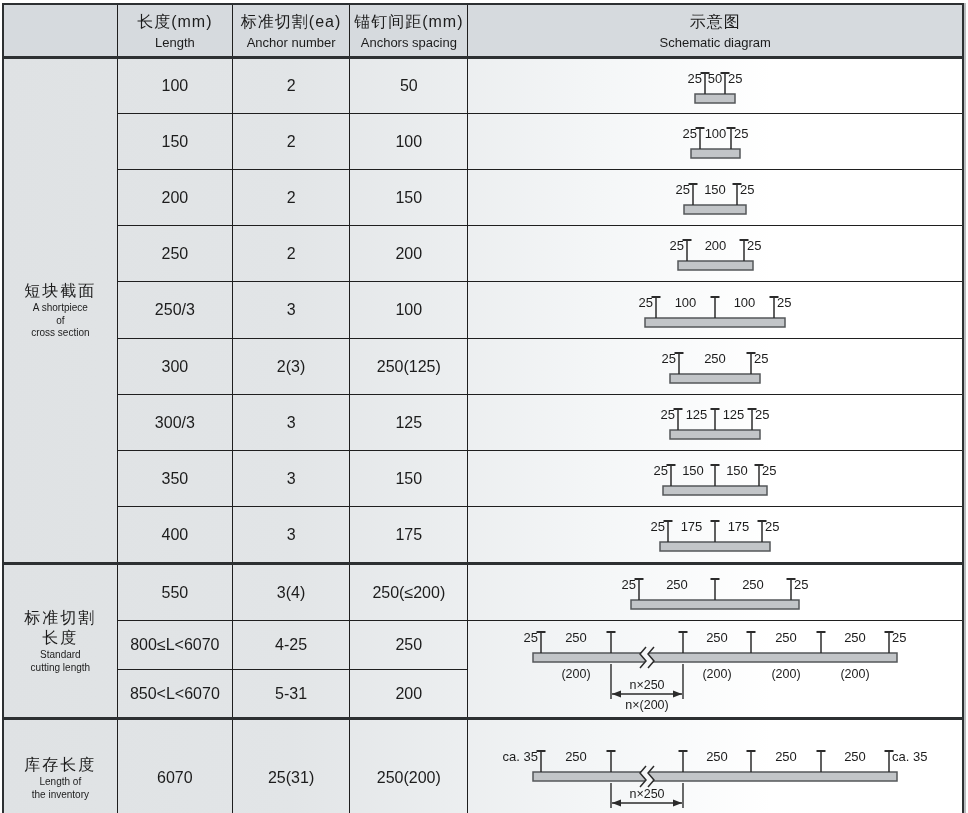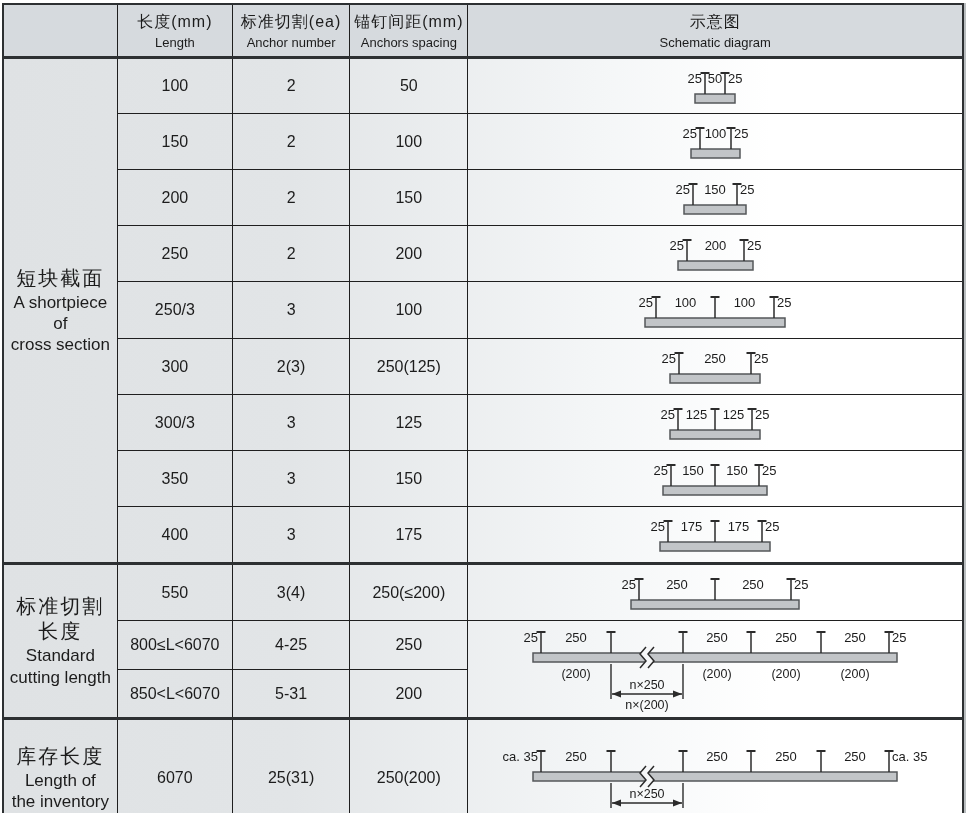--- a/index.html
+++ b/index.html
@@ -36,7 +36,7 @@
     text-align:center;vertical-align:middle;
     line-height:1.25;
   }
-  td.section-label .cn{font-size:20px;letter-spacing:2px;}
+  td.section-label .cn{font-size:16px;letter-spacing:2px;}
   td.section-label .en{font-size:17px;margin-top:1px;}
   td.diag-cell{text-align:center;vertical-align:middle;}
   td.diag-cell svg{display:block;margin:0 auto;}

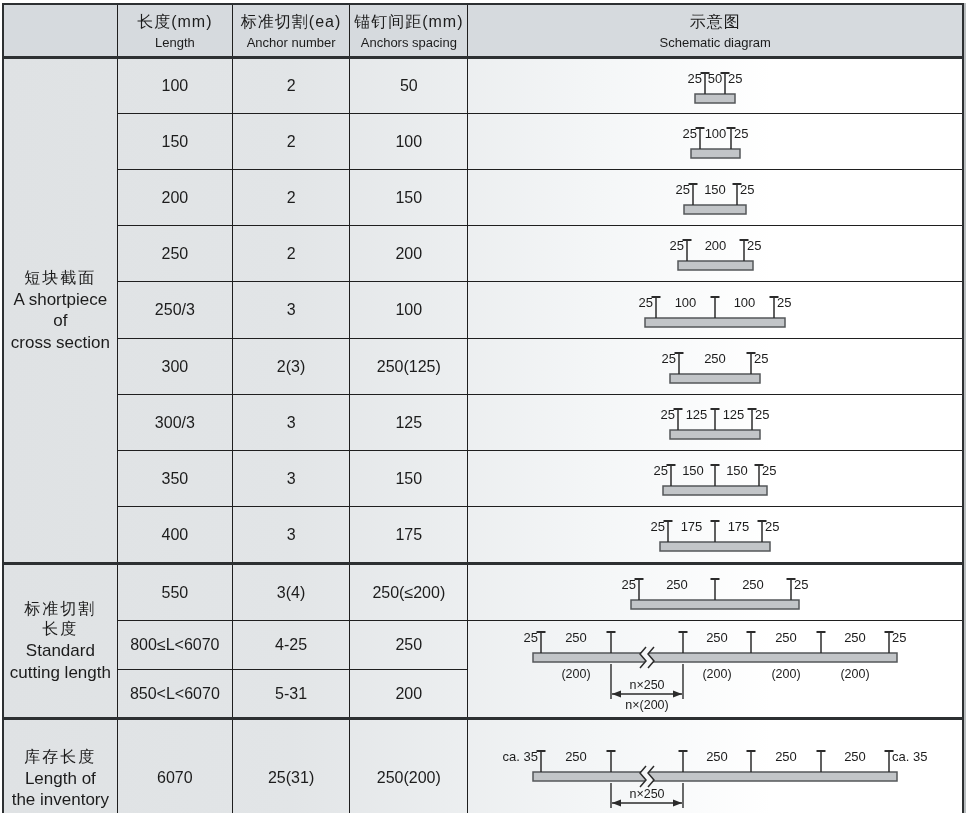--- a/index.html
+++ b/index.html
@@ -37,7 +37,7 @@
     line-height:1.25;
   }
   td.section-label .cn{font-size:16px;letter-spacing:2px;}
-  td.section-label .en{font-size:17px;margin-top:1px;}
+  td.section-label .en{font-size:10px;margin-top:1px;}
   td.diag-cell{text-align:center;vertical-align:middle;}
   td.diag-cell svg{display:block;margin:0 auto;}
   tr.section-start td{border-top:3px solid #2d3032;}

